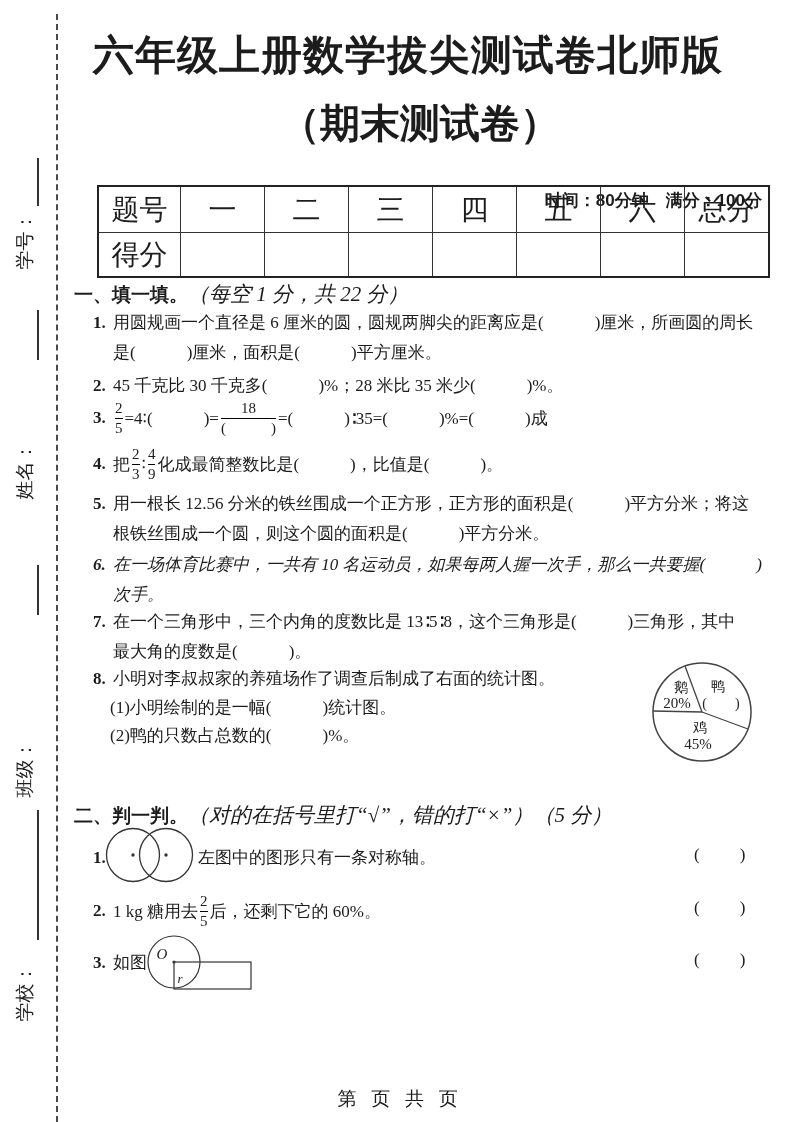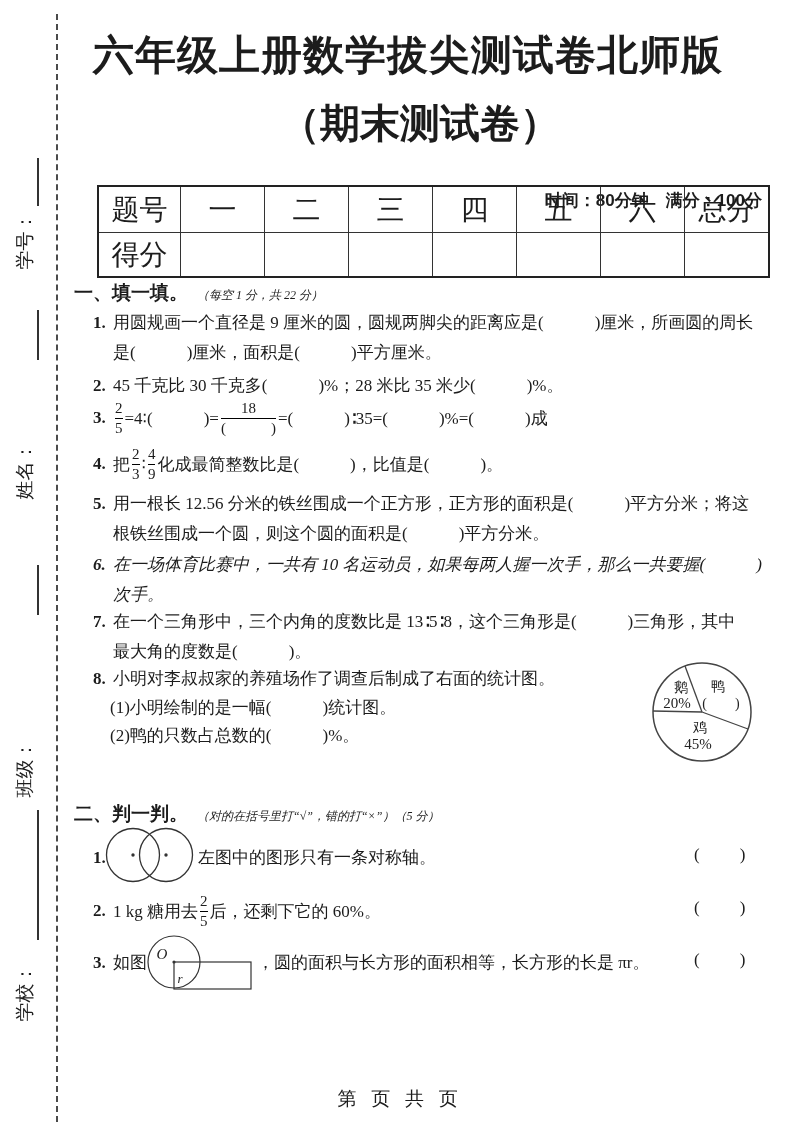--- a/index.html
+++ b/index.html
@@ -34,7 +34,7 @@
 
   
   .sec-head{position:absolute;left:74px;font-size:19px;font-weight:bold;white-space:nowrap;}
-  .sec-note{font-weight:normal;font-style:italic;font-size:12px;margin-left:9px;}
+  .sec-note{font-weight:normal;font-style:italic;font-size:21px;}
   .q{position:absolute;left:93px;font-size:17px;line-height:30px;white-space:nowrap;}
   .qnum{font-weight:bold;display:inline-block;width:20px;}
   .l2{margin-left:20px;}

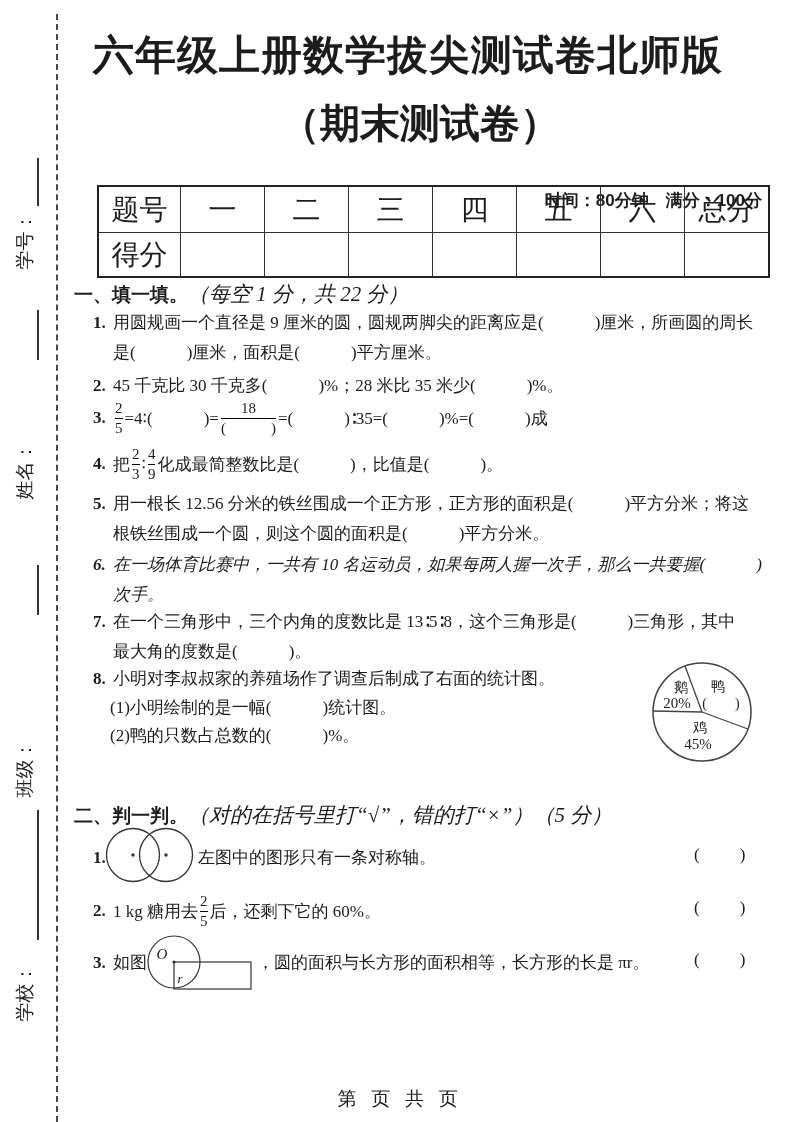--- a/index.html
+++ b/index.html
@@ -98,7 +98,7 @@
   </div>
 
   <div class="q" style="top:308px;">
-    <span class="qnum">1.</span><span>用圆规画一个直径是 9 厘米的圆，圆规两脚尖的距离应是(　　　)厘米，所画圆的周长</span><br>
+    <span class="qnum">1.</span><span>用圆规画一个直径是 6 厘米的圆，圆规两脚尖的距离应是(　　　)厘米，所画圆的周长</span><br>
     <span class="l2">是(　　　)厘米，面积是(　　　)平方厘米。</span>
   </div>
 

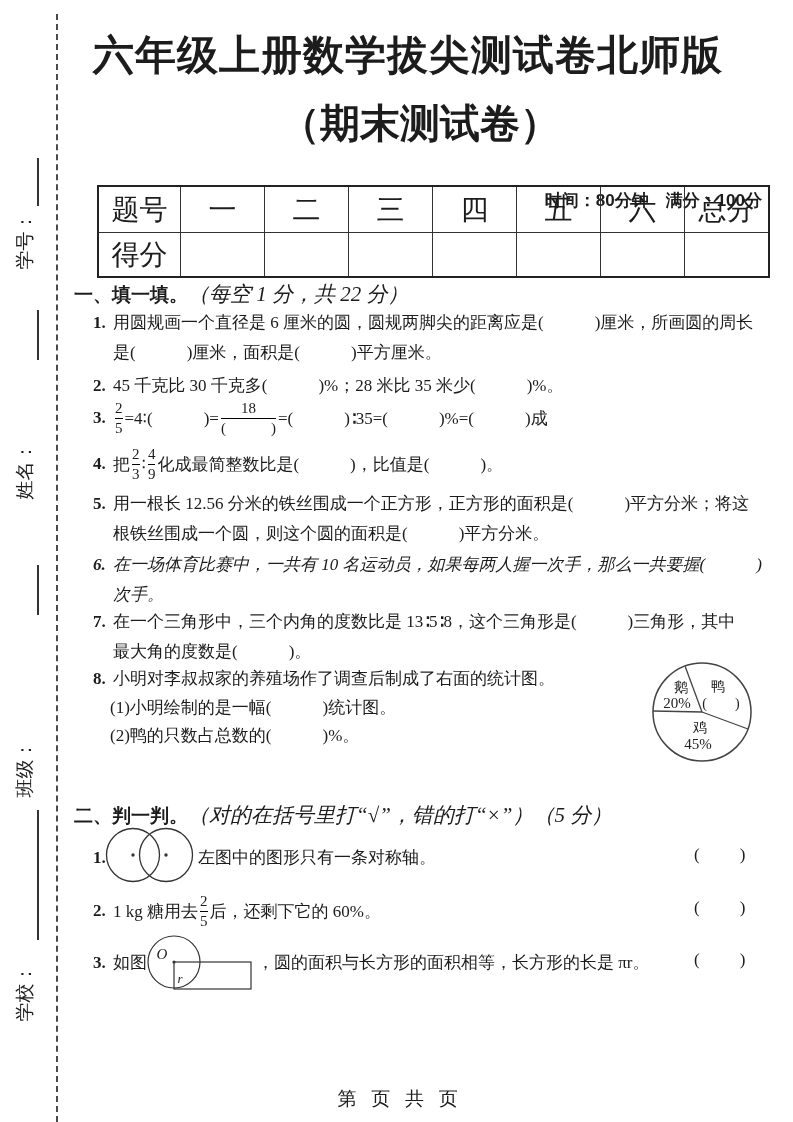--- a/index.html
+++ b/index.html
@@ -218,9 +218,6 @@
       <text x="35" y="51" font-size="13" font-style="italic" text-anchor="middle">r</text>
     </svg>
   </div>
-  <div class="q" style="top:948px;left:257px;">
-    <span>，圆的面积与长方形的面积相等，长方形的长是 πr。</span>
-  </div>
   <div class="bracket" style="top:948px;">(　　)</div>
 
   <div class="footer">第 页 共 页</div>

